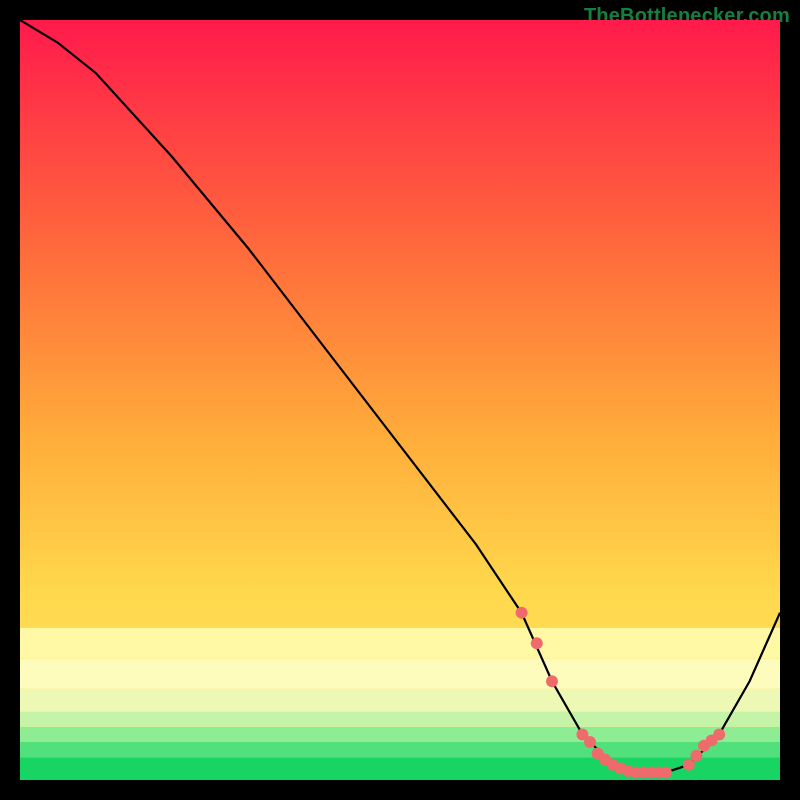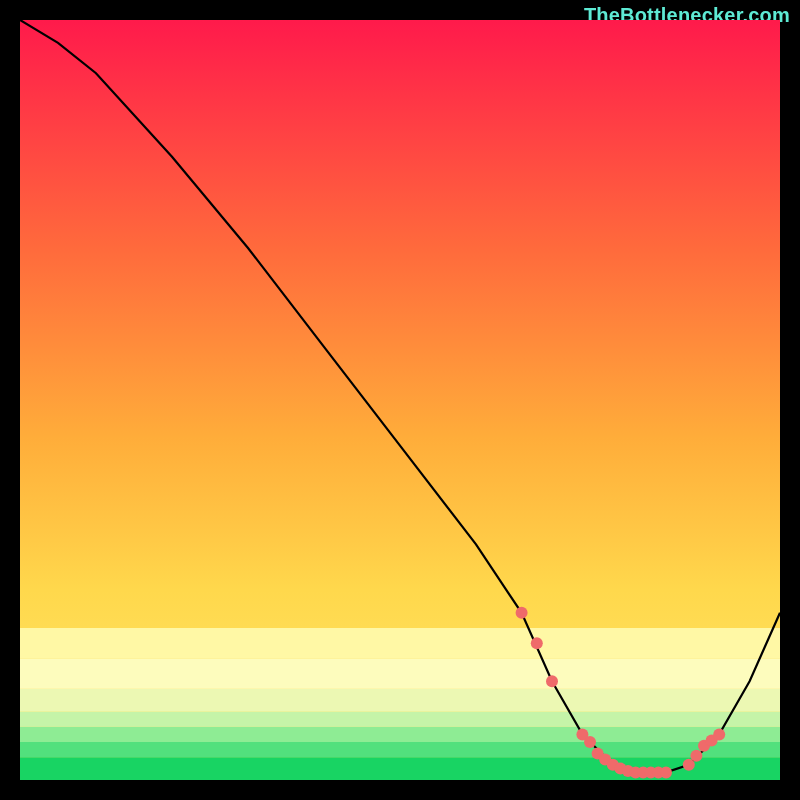--- a/index.html
+++ b/index.html
@@ -30,7 +30,7 @@
     font-family: Arial, Helvetica, sans-serif;
     font-size: 20px;
     font-weight: 600;
-    color: #5eead4;
+    color: #15803d;
     letter-spacing: 0.2px;
   }
 </style>

